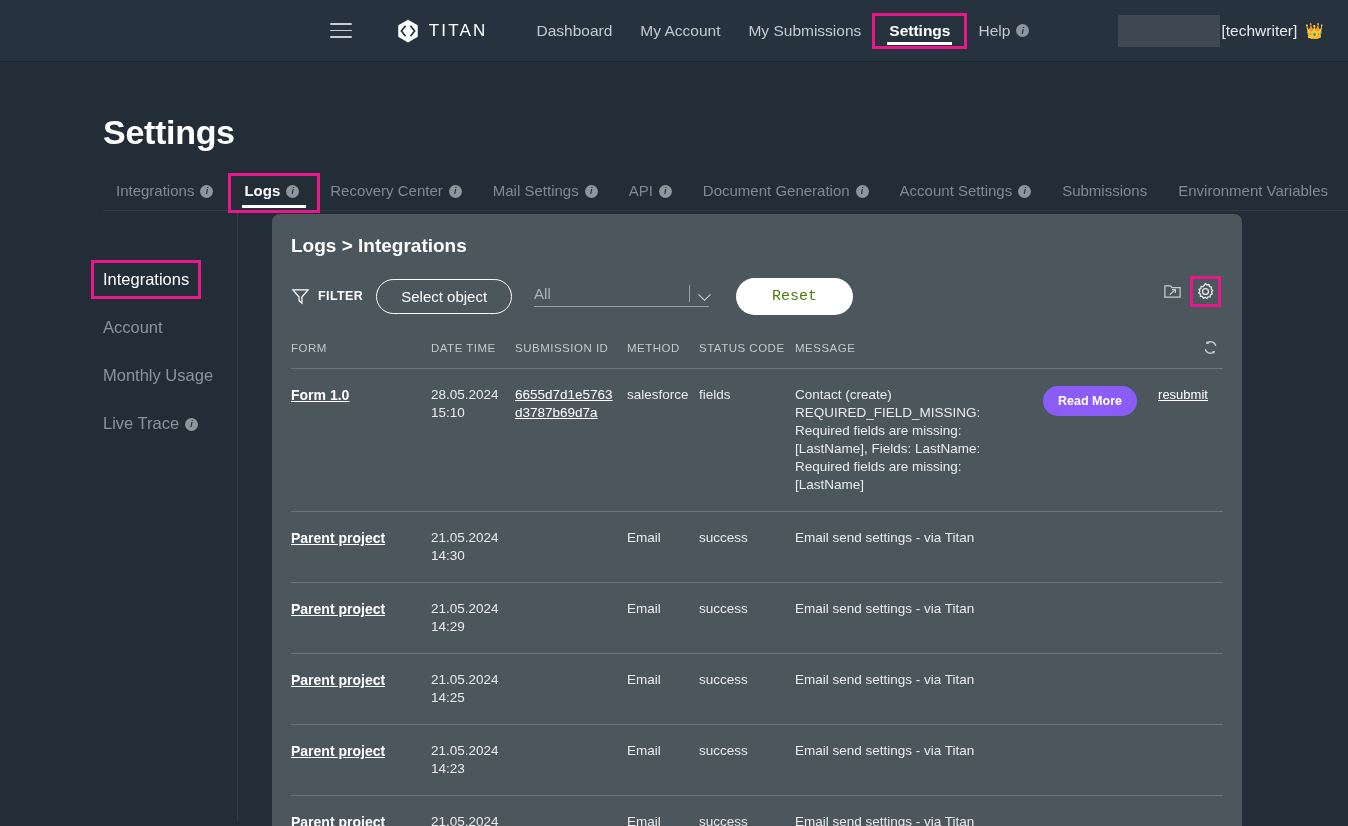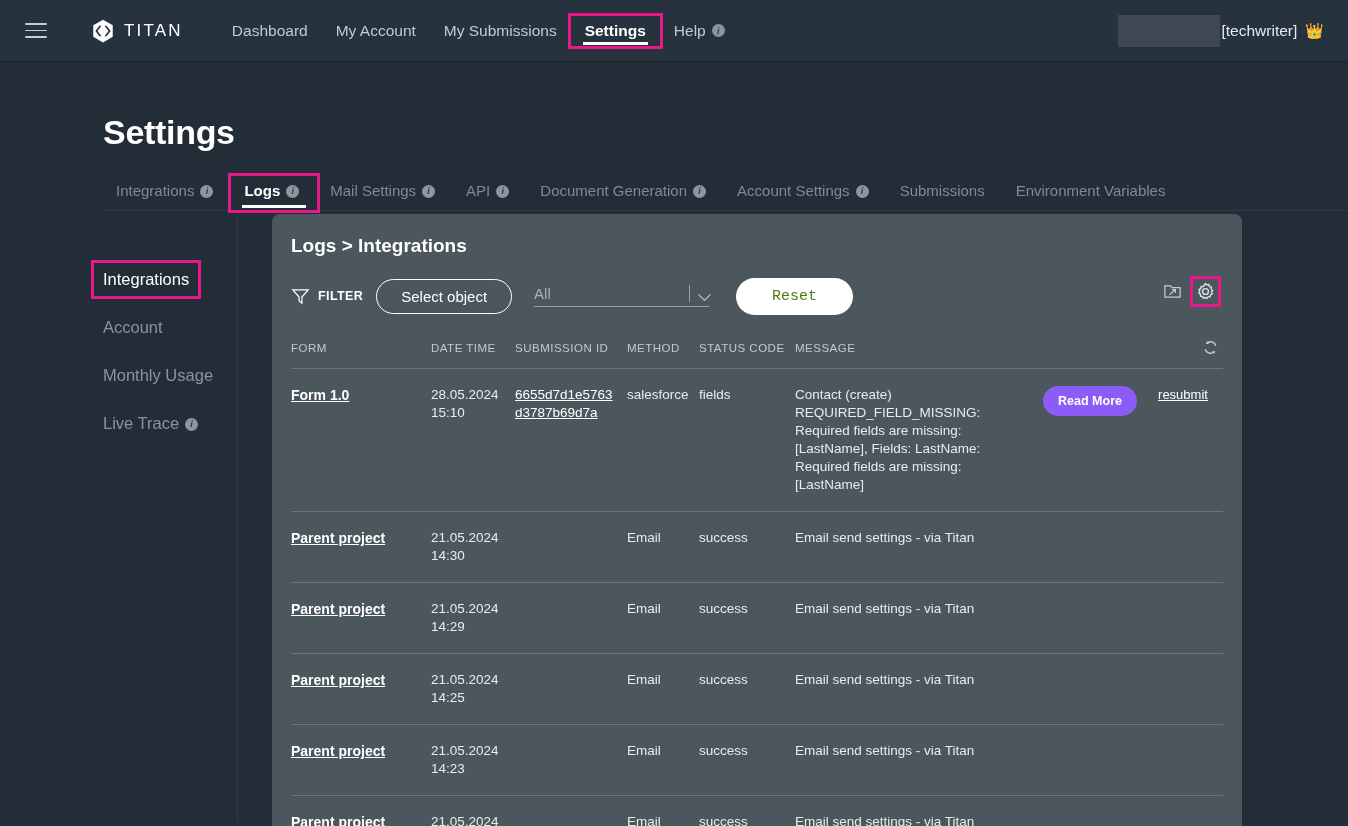--- a/index.html
+++ b/index.html
@@ -17,6 +17,7 @@
     display: flex; align-items: center;
     border-bottom: 1px solid #1b242d;
     position: relative;
+    justify-content: center;
   }
   .hamburger { width: 22px; margin-left: 25px; cursor: pointer; }
   .hamburger span {

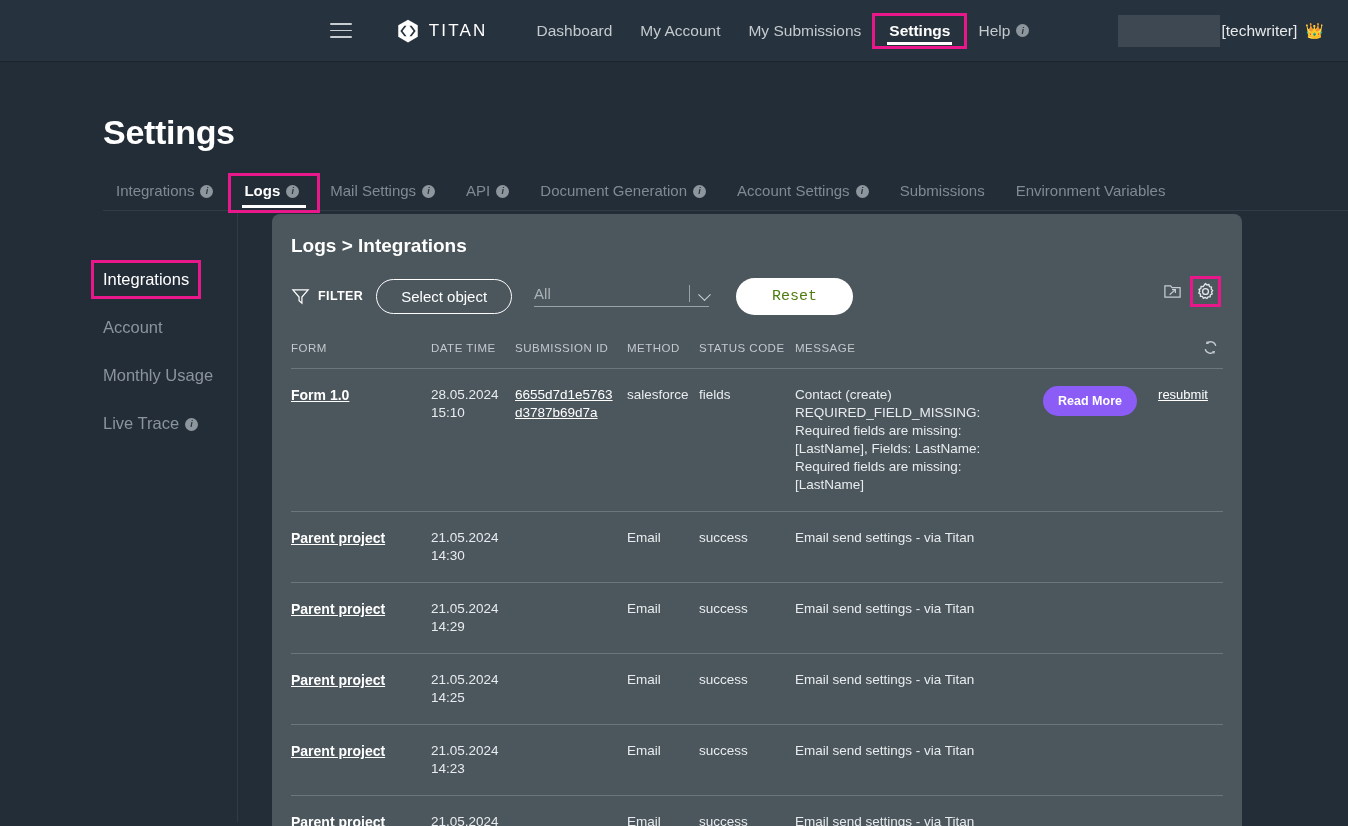--- a/index.html
+++ b/index.html
@@ -223,6 +223,7 @@
   <div id="tabs">
       <div class="tab"><span>Integrations</span><span class="info-badge">i</span></div>
       <div class="tab active hl-box"><span>Logs</span><span class="info-badge">i</span><span class="tab-underline"></span></div>
+      <div class="tab"><span>Recovery Center</span><span class="info-badge">i</span></div>
       <div class="tab"><span>Mail Settings</span><span class="info-badge">i</span></div>
       <div class="tab"><span>API</span><span class="info-badge">i</span></div>
       <div class="tab"><span>Document Generation</span><span class="info-badge">i</span></div>

